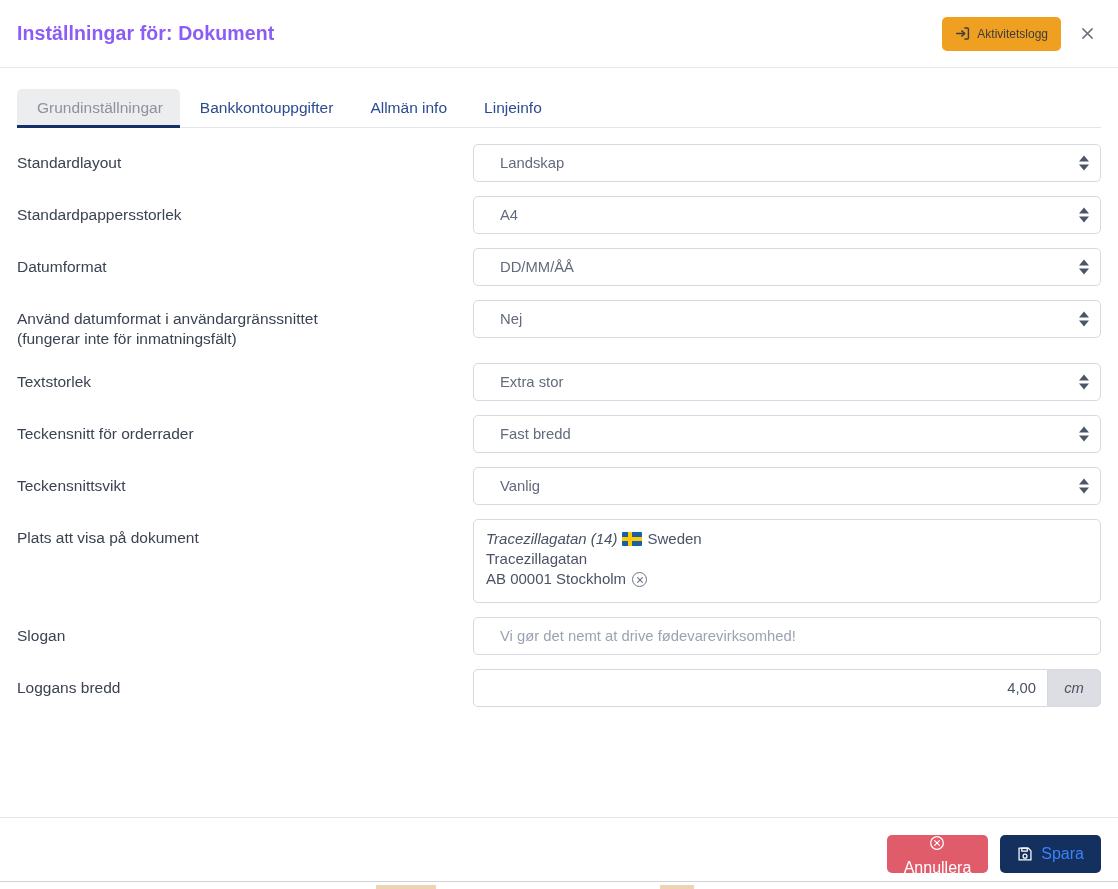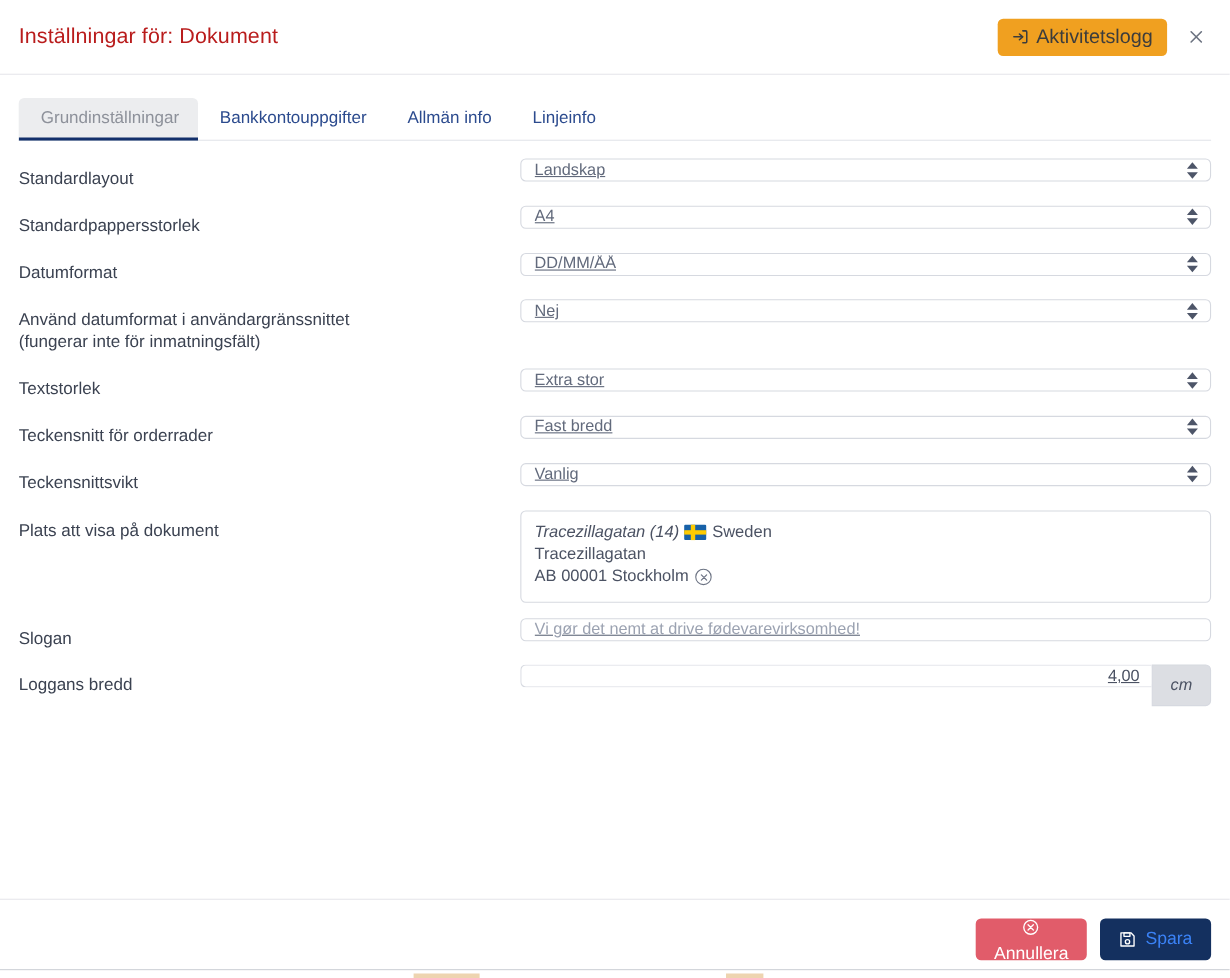--- a/index.html
+++ b/index.html
@@ -32,8 +32,8 @@
   }
   .modal-title {
     font-size: 19.5px;
-    color: #b91c1c;
-    font-weight: 400;
+    color: #8b5cf6;
+    font-weight: 700;
     letter-spacing: .1px;
     flex: 1 1 auto;
     white-space: nowrap;

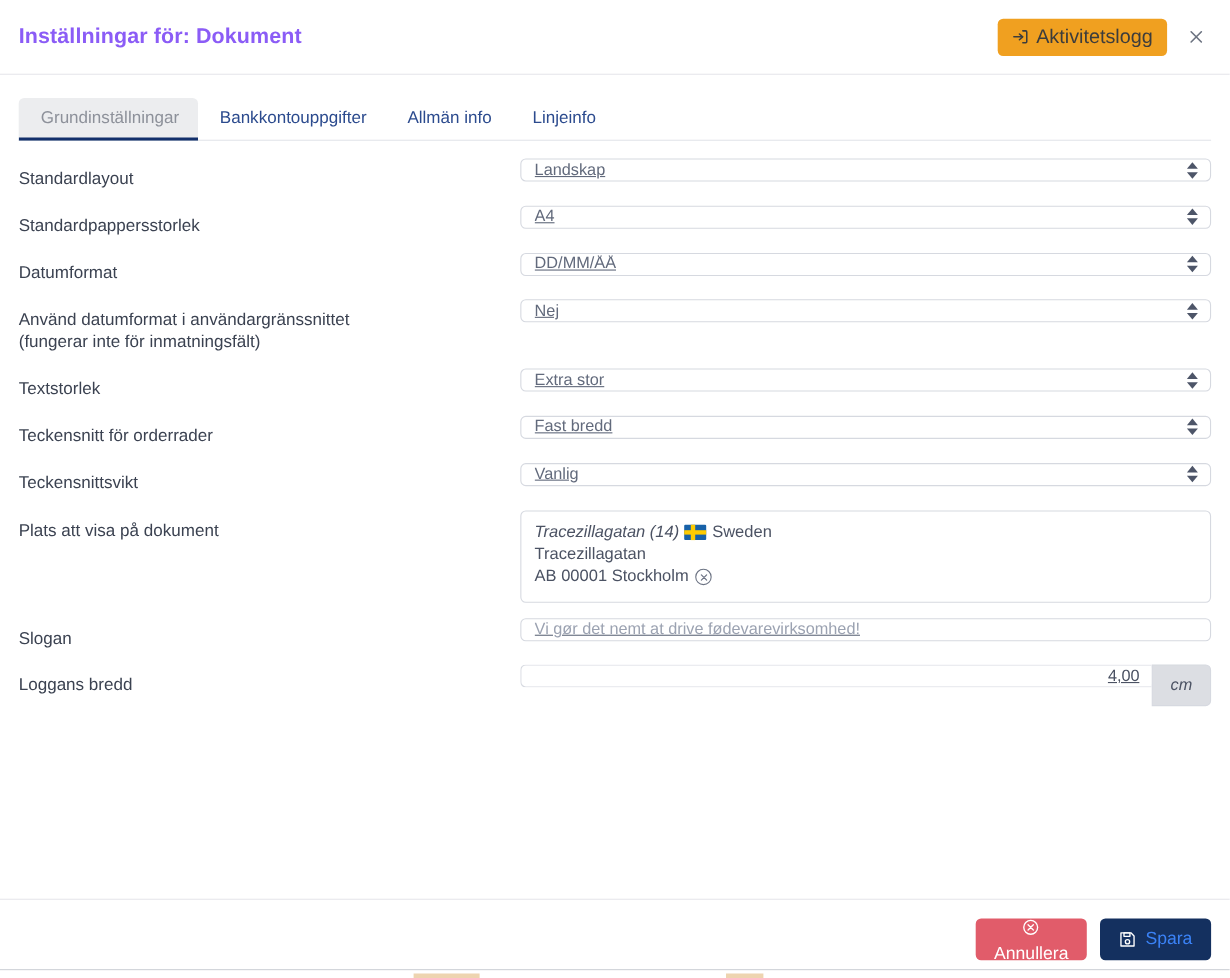--- a/index.html
+++ b/index.html
@@ -45,7 +45,7 @@
     border-radius: 5px;
     height: 34px;
     padding: 0 13px;
-    font-size: 18px;
+    font-size: 12px;
     font-family: "Liberation Sans", sans-serif;
     display: inline-flex;
     align-items: center;

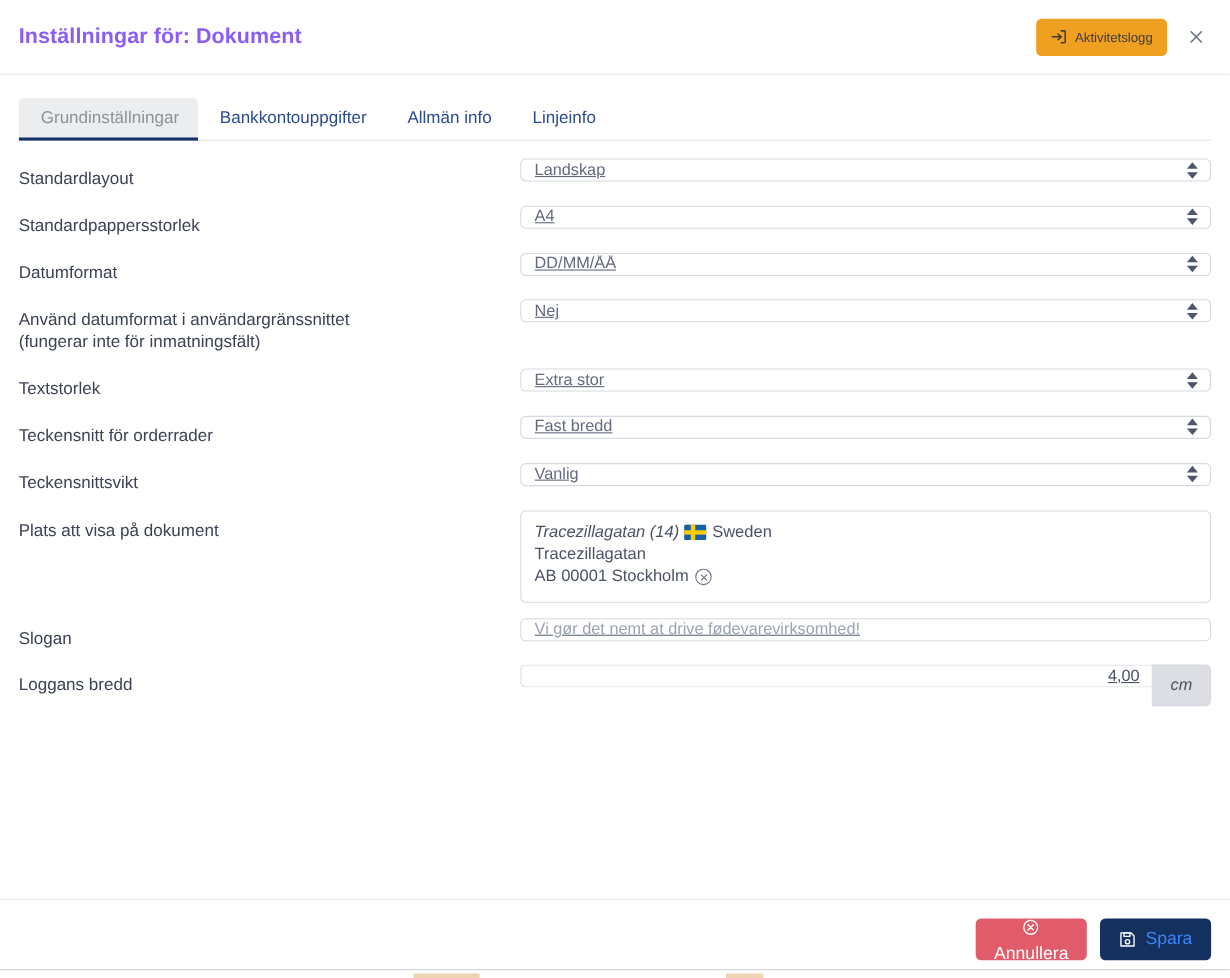--- a/index.html
+++ b/index.html
@@ -123,18 +123,17 @@
 
   select.ctl, input.ctl {
     width: 100%;
-    height: 21px;
+    height: 38px;
     border: 1px solid #d6d9e0;
     border-radius: 5px;
     background: #ffffff;
     font-size: 14.8px;
     color: #626a7c;
     font-family: "Liberation Sans", sans-serif;
-    padding: 0 12px;
+    padding: 0 26px;
     outline: none;
     -webkit-appearance: none;
     appearance: none;
-    text-decoration: underline;
   }
   .select-wrap { position: relative; }
   .select-wrap::after {

